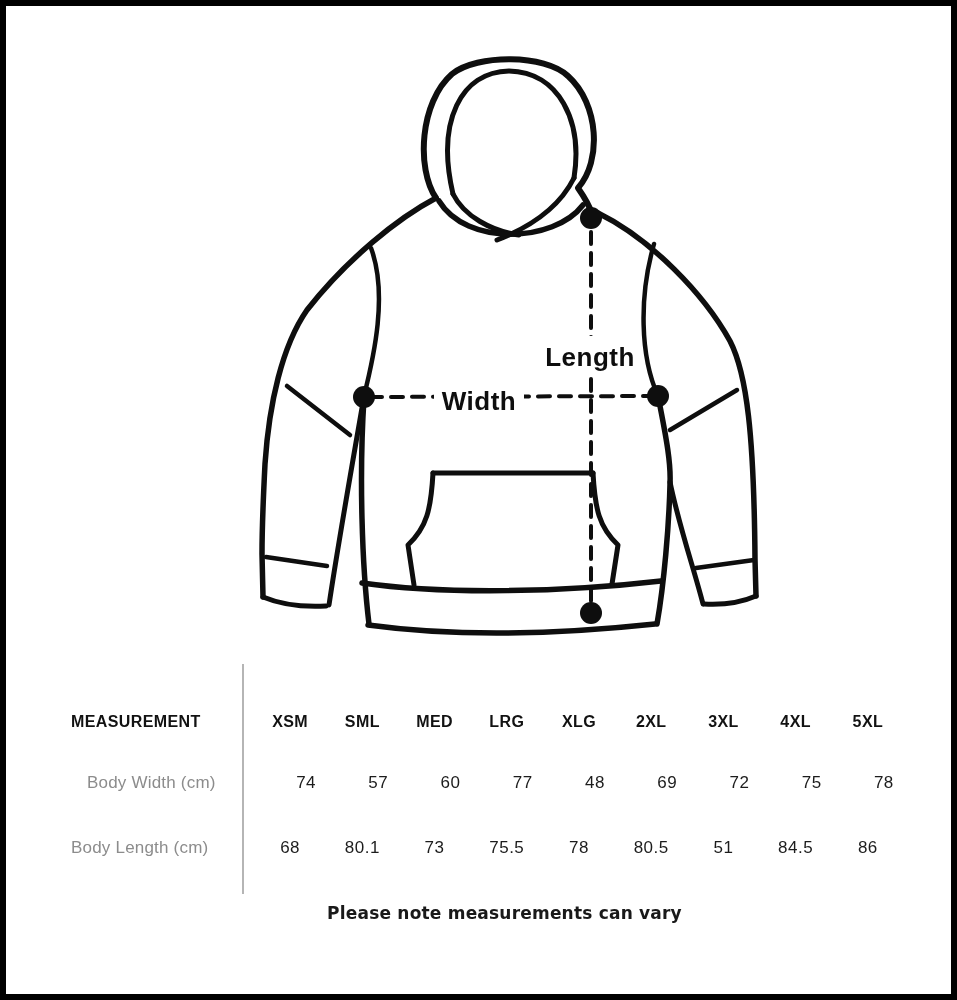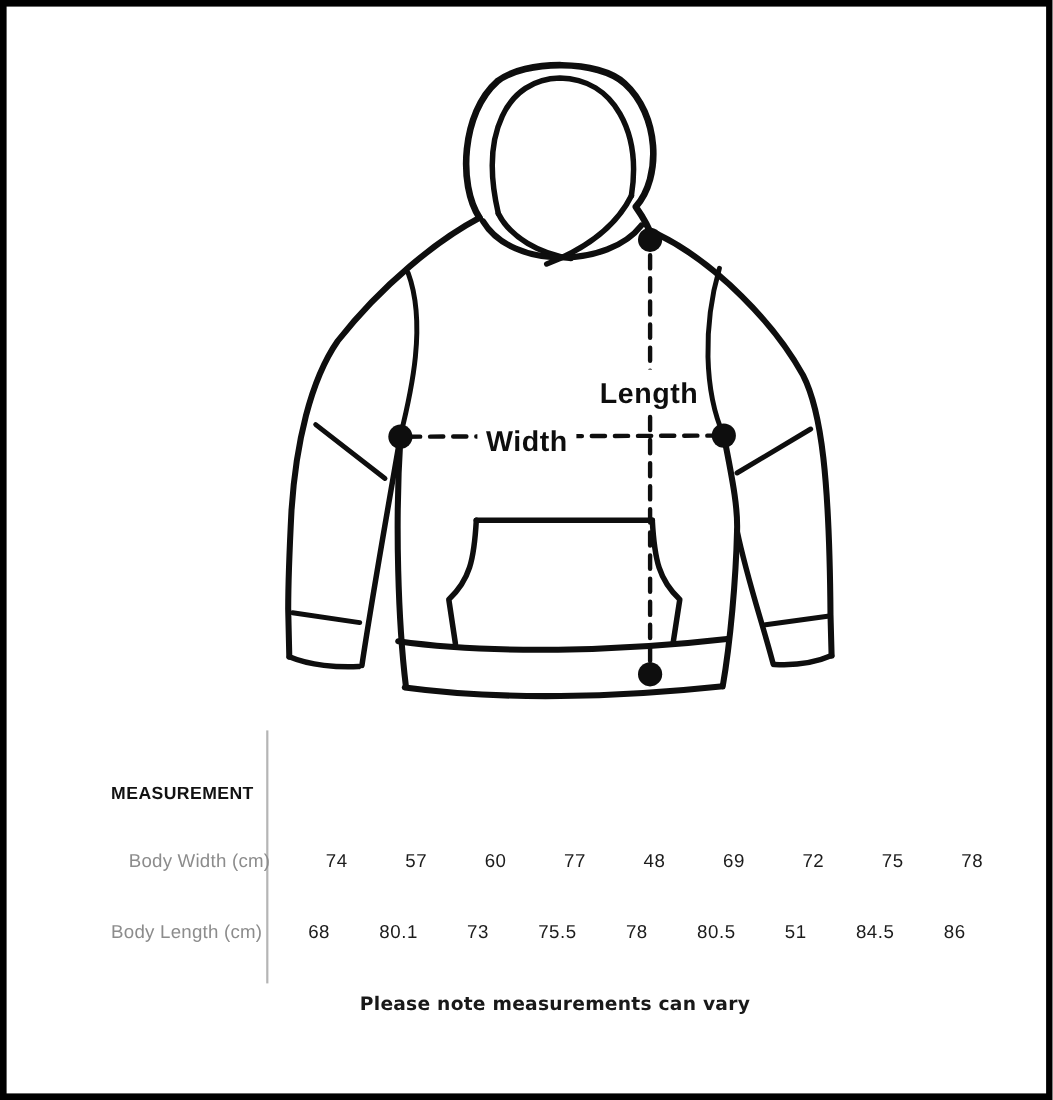--- a/index.html
+++ b/index.html
@@ -20,7 +20,7 @@
   .row-header{top:696px;}
   .row-width{top:757px;margin-left:16px;}
   .row-length{top:822px;align-items:center;}
-  .label-cell{flex:none;width:248px;padding-left:95px;box-sizing:border-box;}
+  .label-cell{flex:none;width:248px;padding-left:65px;box-sizing:border-box;}
   .vals{flex:1;display:flex;padding-right:47px;}
   .val{flex:1;text-align:center;}
   .th{font-weight:bold;font-size:16px;color:#121212;letter-spacing:0.4px;}

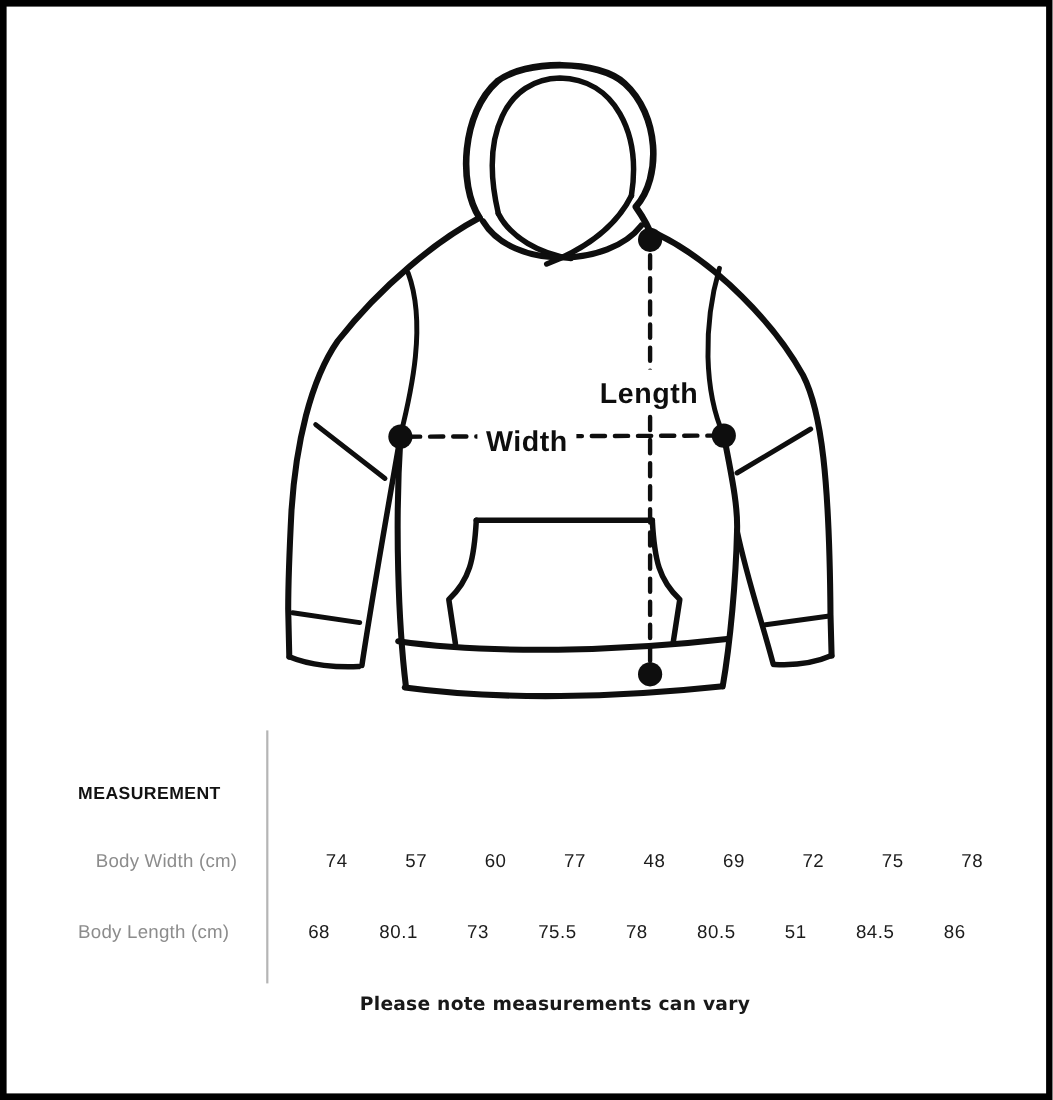--- a/index.html
+++ b/index.html
@@ -99,6 +99,17 @@
 
   <div class="trow row-header">
     <div class="label-cell th">MEASUREMENT</div>
+    <div class="vals">
+      <div class="val th">XSM</div>
+      <div class="val th">SML</div>
+      <div class="val th">MED</div>
+      <div class="val th">LRG</div>
+      <div class="val th">XLG</div>
+      <div class="val th">2XL</div>
+      <div class="val th">3XL</div>
+      <div class="val th">4XL</div>
+      <div class="val th">5XL</div>
+    </div>
   </div>
 
   <div class="trow row-width">

